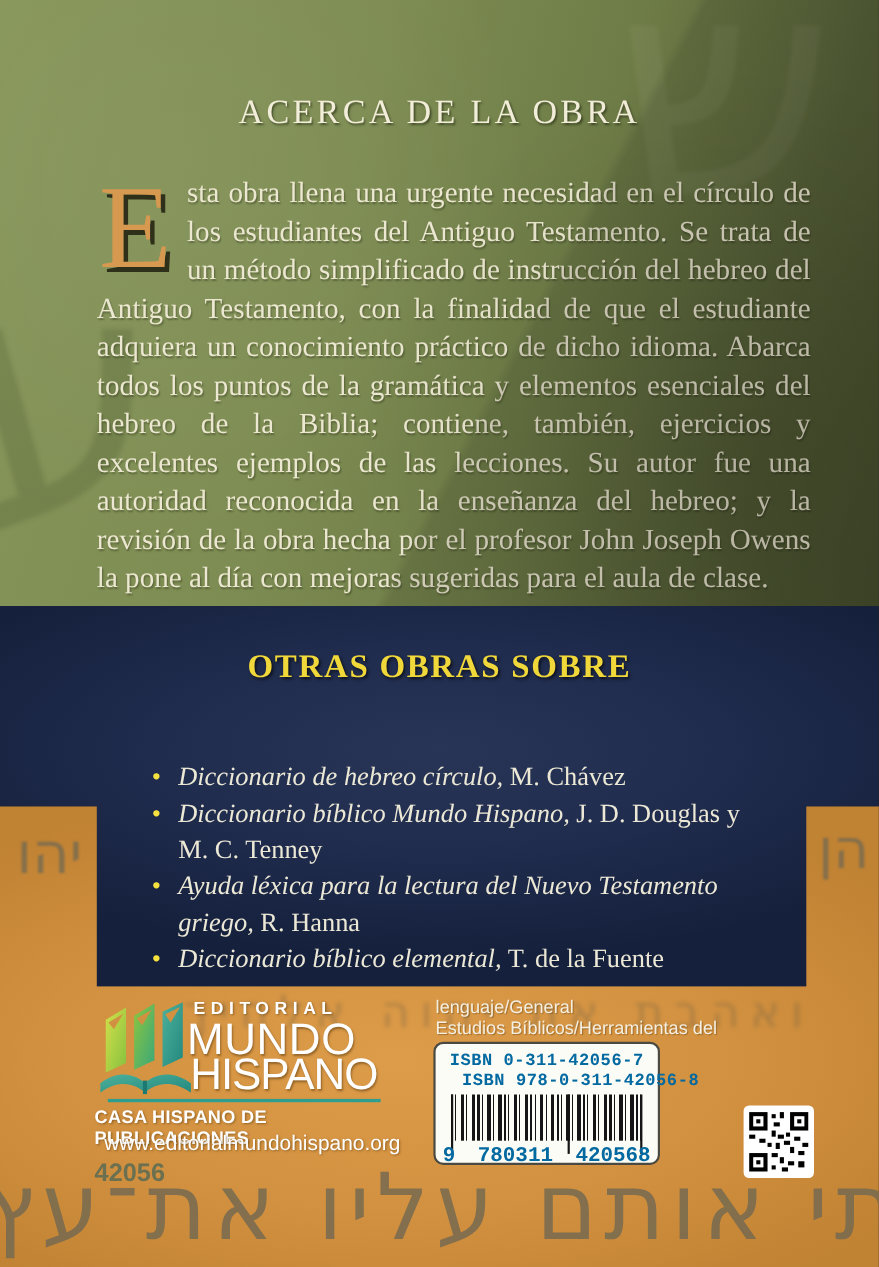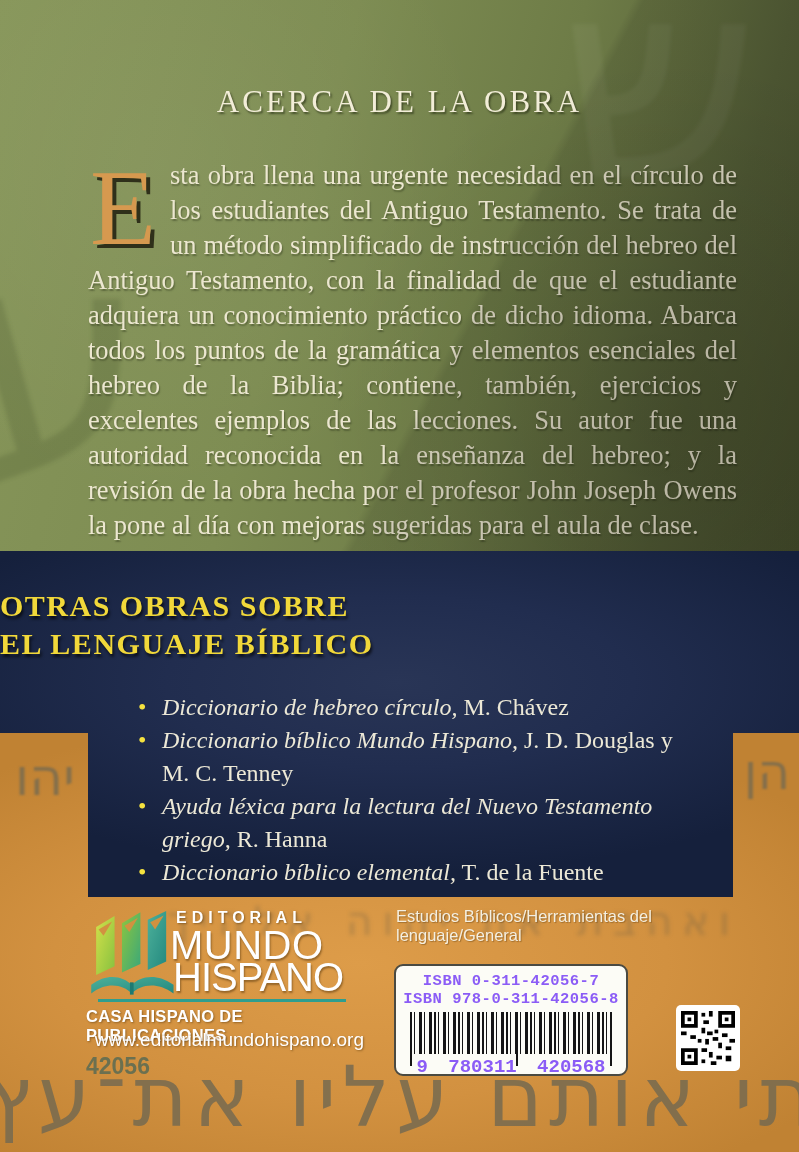--- a/index.html
+++ b/index.html
@@ -68,7 +68,7 @@
     clip-path:polygon(0 0, 799px 0, 799px 182px, 733px 182px, 733px 346px, 88px 346px, 88px 182px, 0 182px);
   }
   .works-heading {
-    position:absolute; left:0; width:100%; 
+    position:absolute; left:0; width:100%; text-align:center;
     font-size:30px; font-weight:bold; letter-spacing:1.5px;
     color:#f1d83a; text-shadow:1.5px 2.5px 3px rgba(0,0,0,0.65);
   }

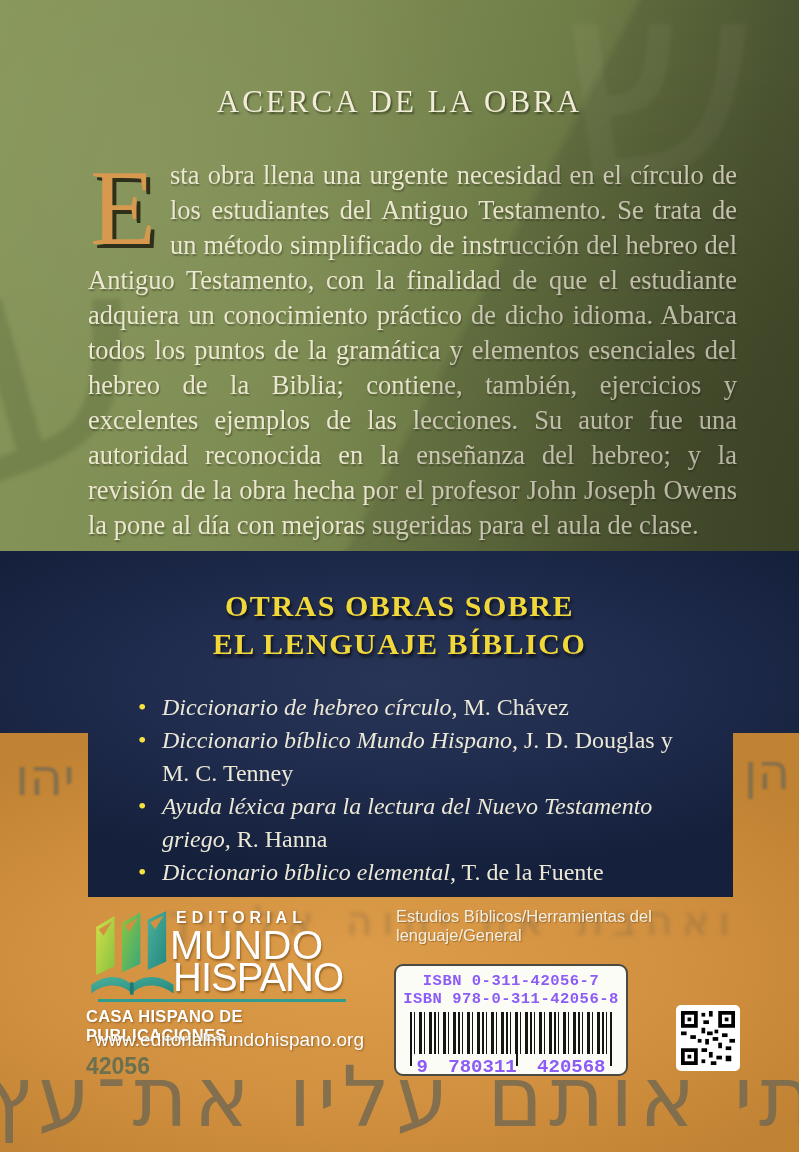--- a/index.html
+++ b/index.html
@@ -232,7 +232,6 @@
 
   <section class="navy">
     <h2 class="works-heading wh1">OTRAS OBRAS SOBRE</h2>
-    <h2 class="works-heading wh2">EL LENGUAJE BÍBLICO</h2>
     <ul class="works-list">
       <li>
         <span class="bullet">•</span>

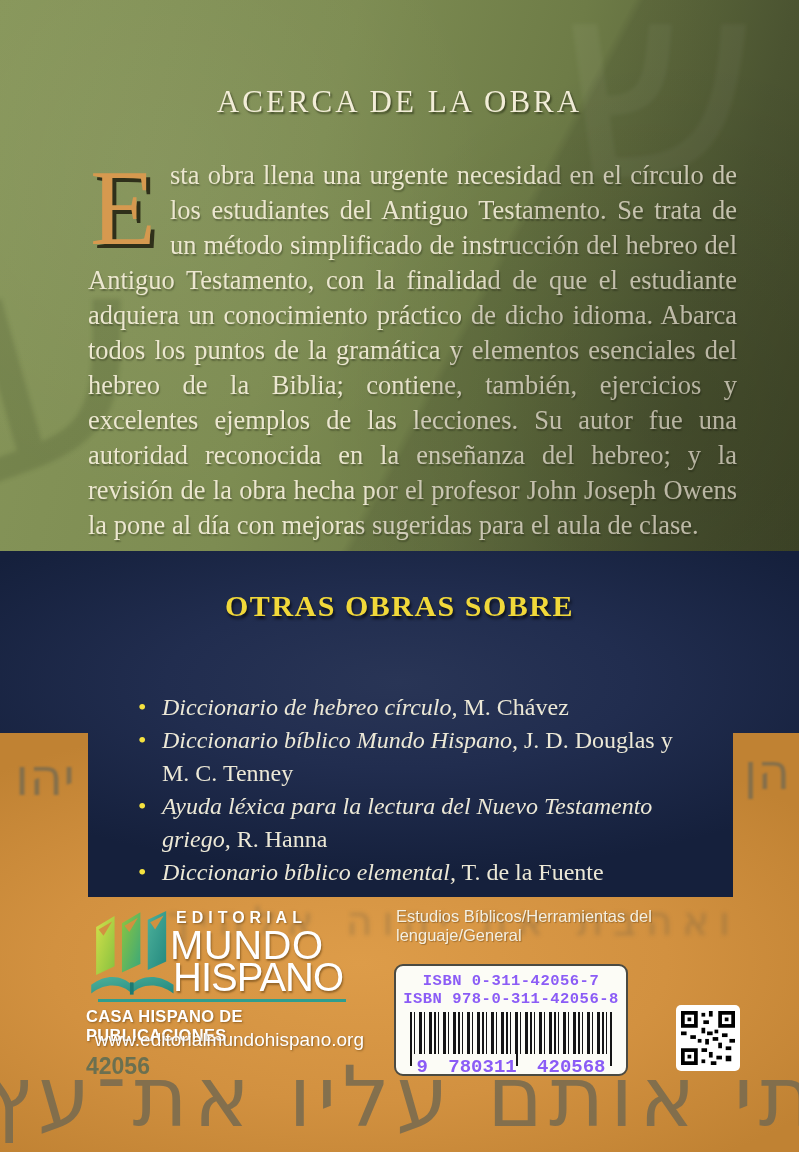--- a/index.html
+++ b/index.html
@@ -177,8 +177,8 @@
     </div>
 
     <div class="category">
+      <div>lenguaje/General</div>
       <div>Estudios Bíblicos/Herramientas del</div>
-      <div>lenguaje/General</div>
     </div>
 
     <div class="barcode-panel">

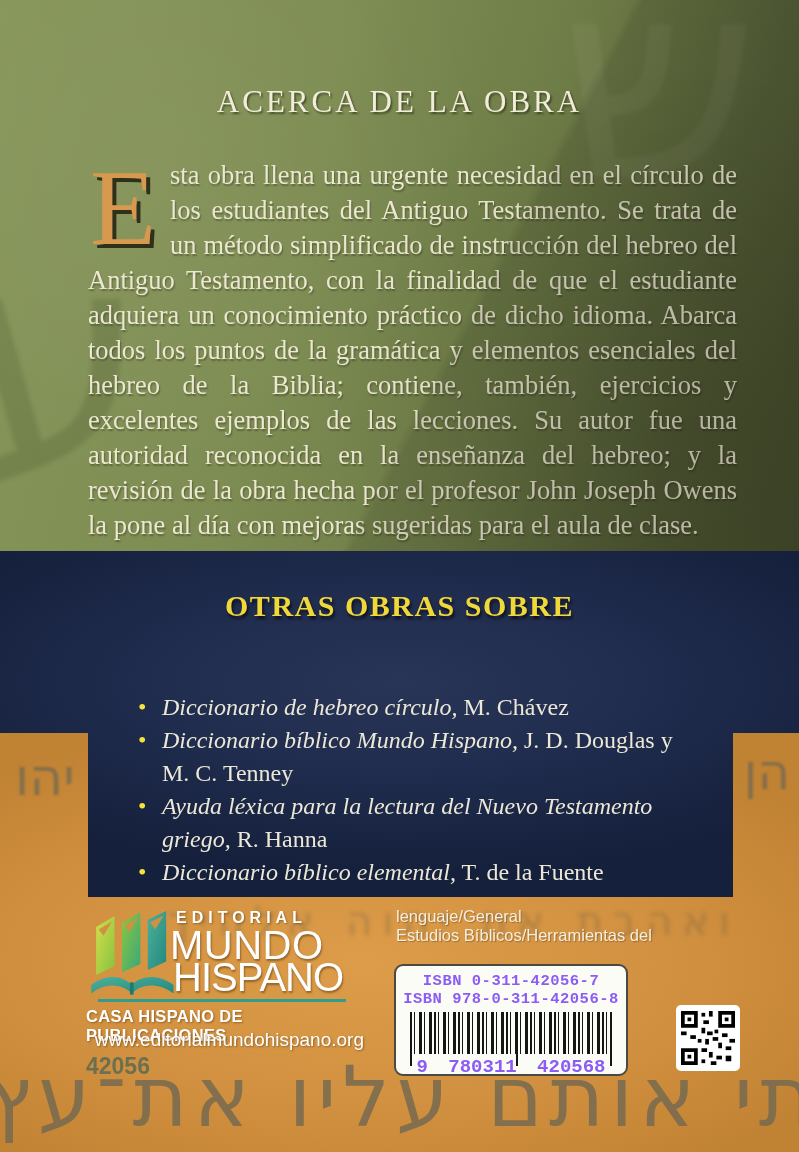--- a/index.html
+++ b/index.html
@@ -105,9 +105,9 @@
               font-family:"Liberation Sans",sans-serif; font-size:16.5px; line-height:19px;
               color:#f4efe1; text-shadow:1px 1px 1px rgba(80,50,10,0.4); }
   .barcode-panel {
-    position:absolute; left:394px; top:231px; width:234px; height:112px;
+    position:absolute; left:394px; top:214px; width:206px; height:112px;
     background:#fcfcf6; border:2px solid #4a4a42; border-radius:9px;
-    font-family:"Liberation Mono","DejaVu Sans Mono",monospace; color:#8b5cf6;
+    font-family:"Liberation Mono","DejaVu Sans Mono",monospace; color:#0369a1;
   }
   .isbn-line { position:absolute; left:0; width:100%; text-align:center;
                font-size:15.5px; font-weight:bold; letter-spacing:0.5px; white-space:nowrap; }

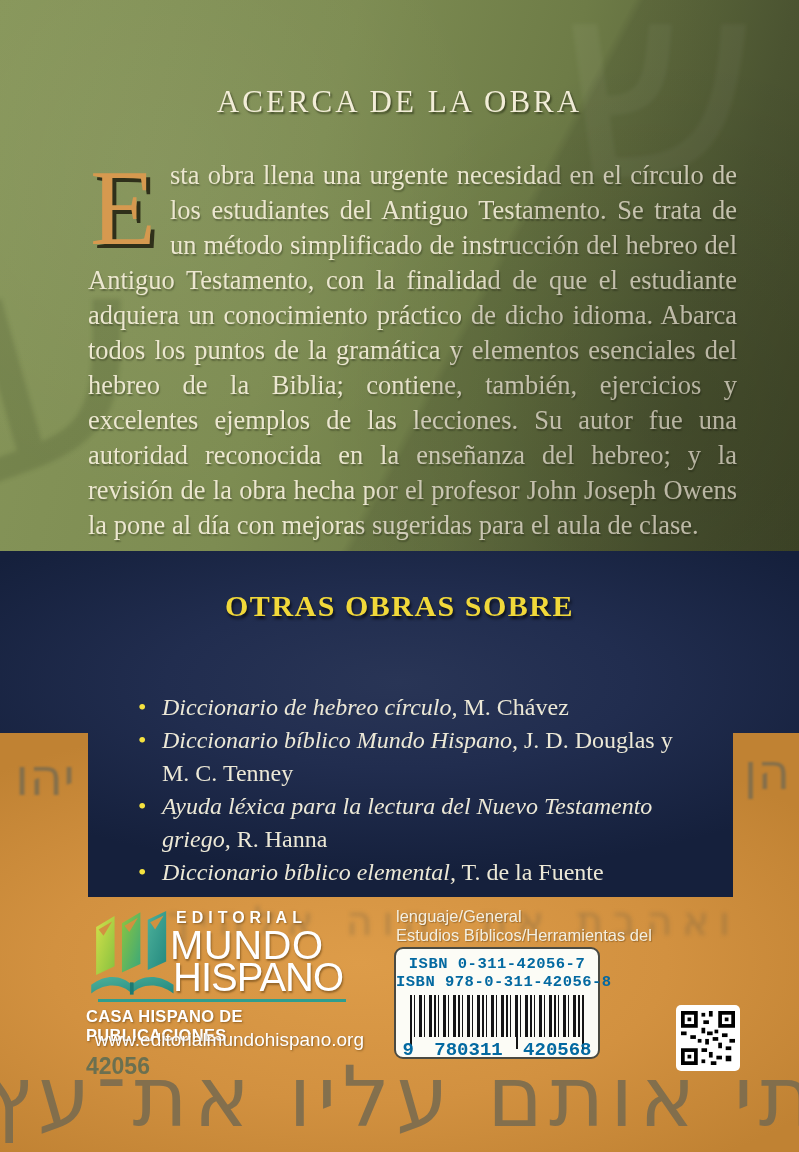--- a/index.html
+++ b/index.html
@@ -111,7 +111,7 @@
   }
   .isbn-line { position:absolute; left:0; width:100%; text-align:center;
                font-size:15.5px; font-weight:bold; letter-spacing:0.5px; white-space:nowrap; }
-  .i10 { top:6px; } .i13 { top:24px; }
+  .i10 { top:6px; } .i13 { top:24px;padding-left:24px; }
   .bars { position:absolute; left:14px; right:14px; top:46px; height:42px;
     background:repeating-linear-gradient(to right,
       #151515 0 2px, #fcfcf6 2px 4px, #151515 4px 5px, #fcfcf6 5px 9px,

